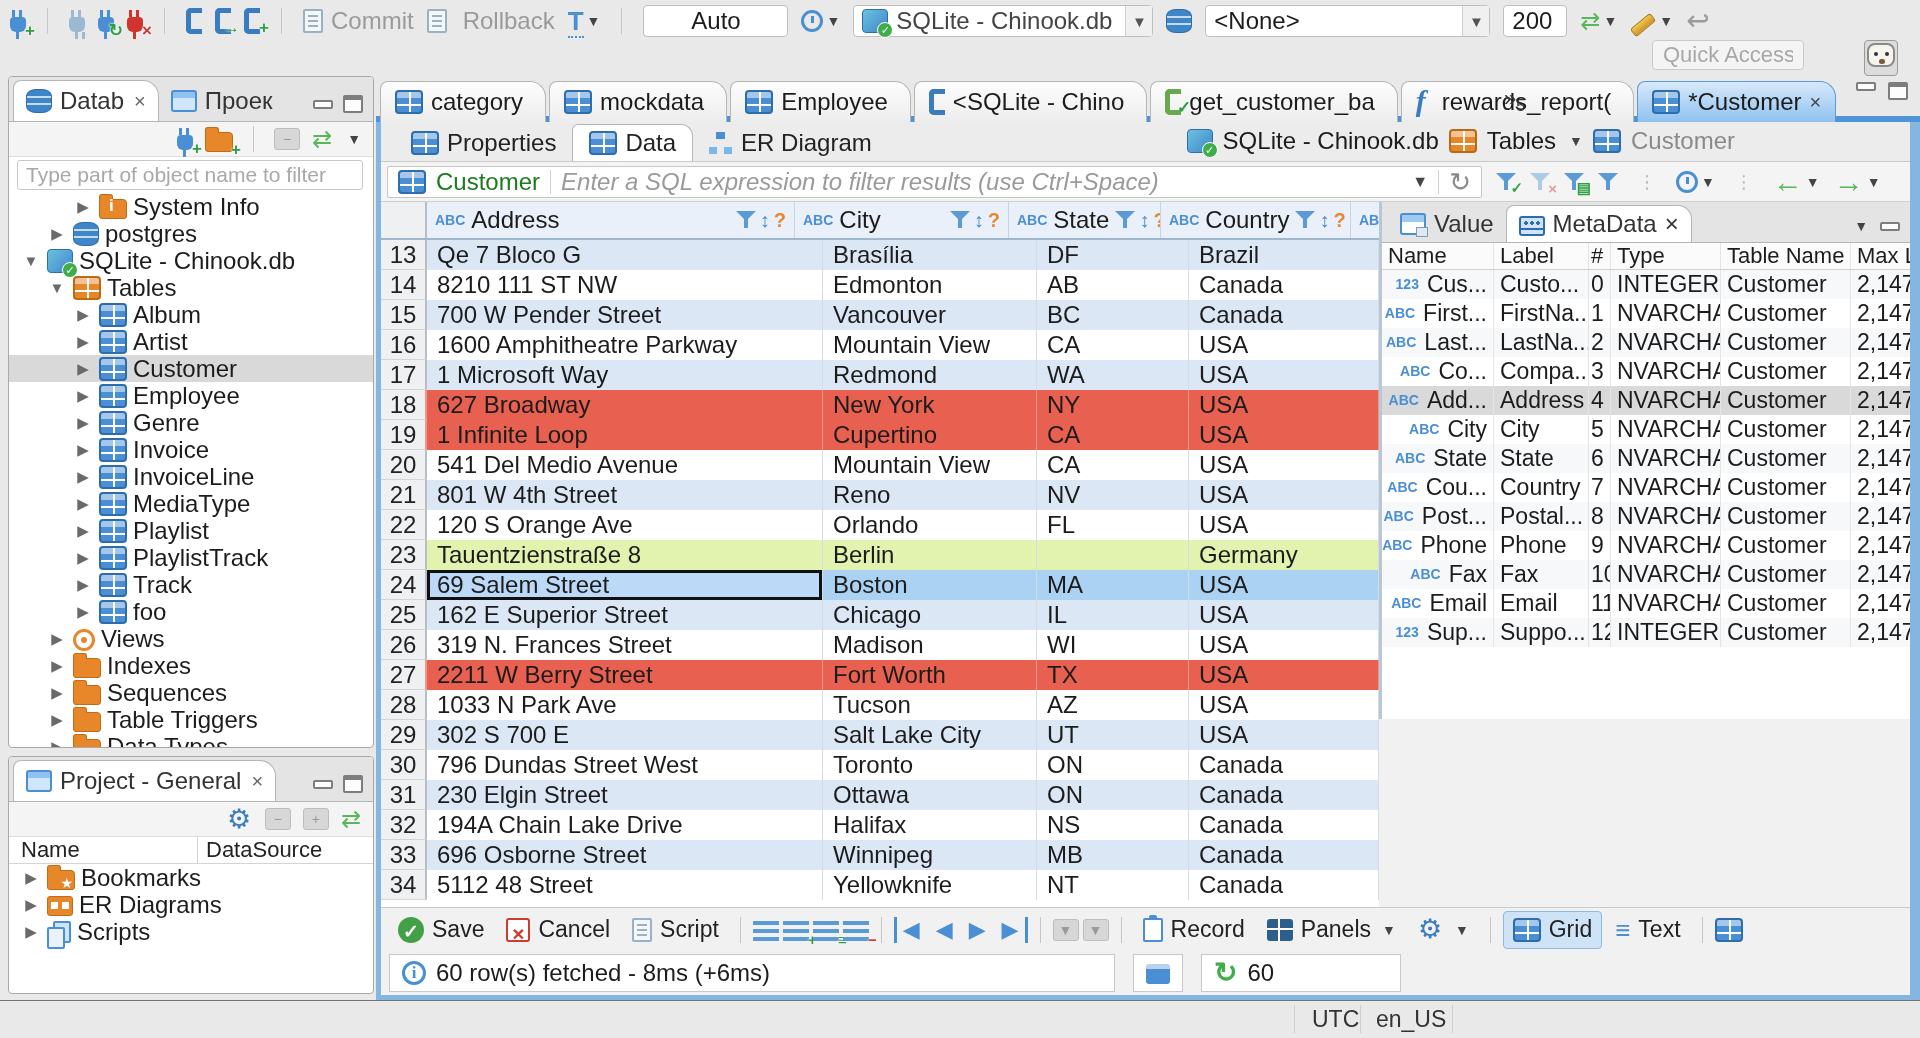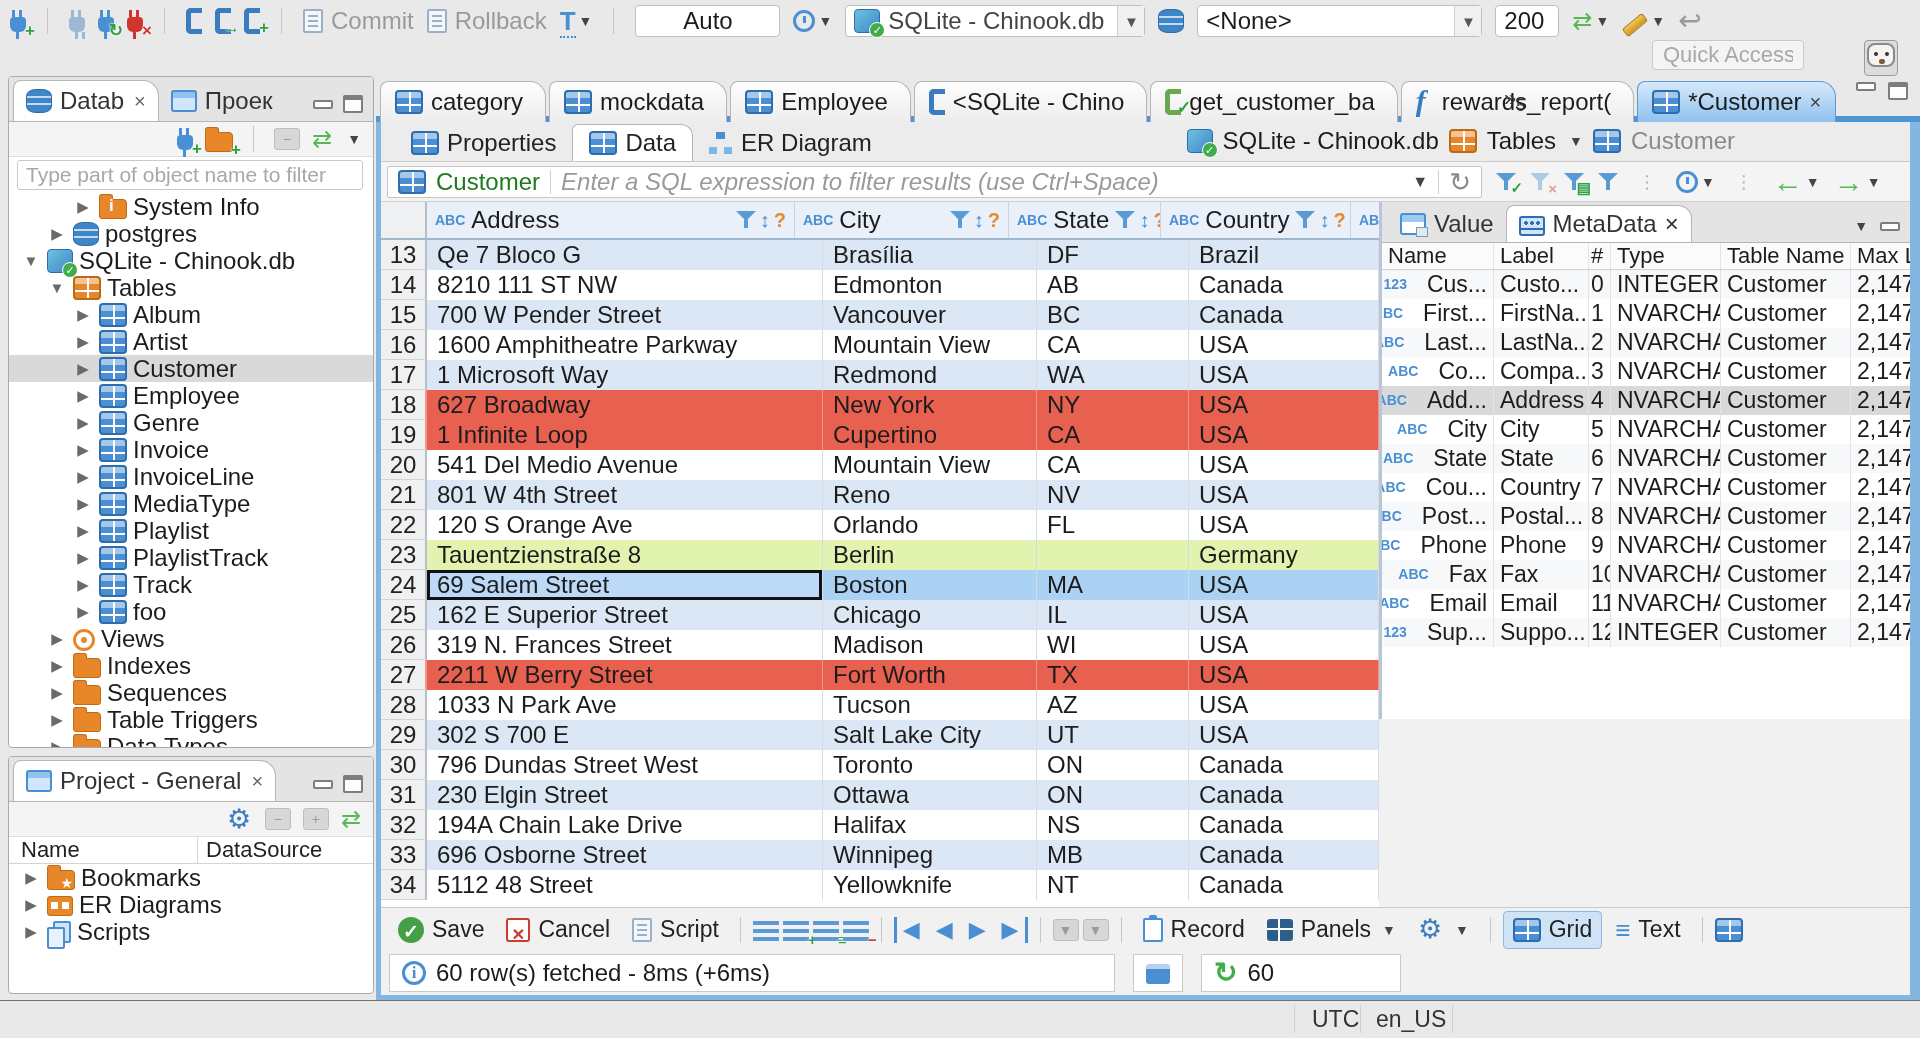--- a/index.html
+++ b/index.html
@@ -241,7 +241,7 @@
       <span class="ic ic-doc"></span>
       <span class="gray-label">Commit</span>
     </span>
-    <span class="flex" style="gap:8px">
+    <span class="flex" style="gap:16px">
       <span class="ic ic-doc"></span>
       <span class="gray-label">Rollback</span>
     </span>

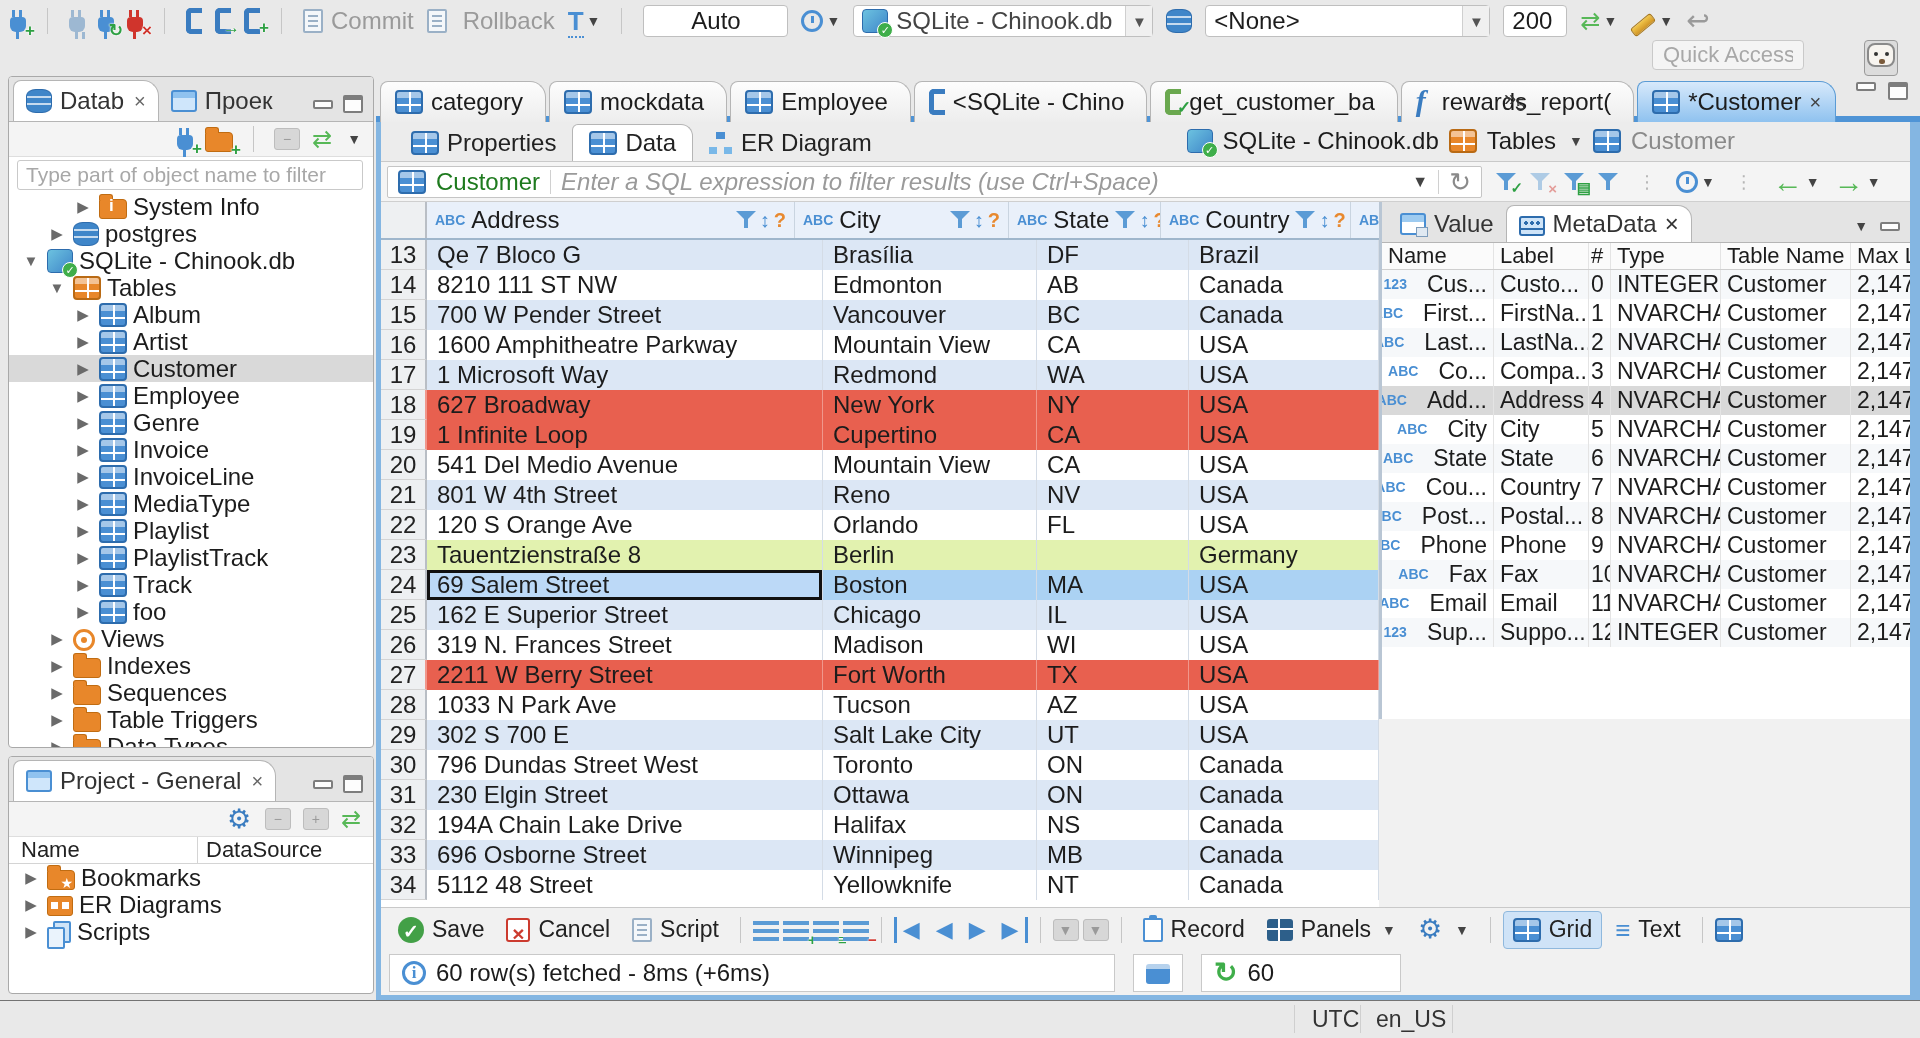--- a/index.html
+++ b/index.html
@@ -193,7 +193,7 @@
   .prow{display:flex;height:29px;line-height:29px;font-size:23px}
   .prow:nth-child(odd){background:#f6f8fa}
   .prow.sel{background:#d9d9d9}
-  .prow .pcn{text-align:left;padding-left:24px;display:flex;align-items:center;justify-content:flex-end;gap:20px}
+  .prow .pcn{text-align:left;padding-left:24px;display:flex;align-items:center;justify-content:flex-end;gap:8px}
   .tmark{color:#4a8fd3;font-size:14px;font-weight:bold;flex:none}
 
   #edittb{position:absolute;left:0;top:785px;width:100%;height:44px;background:#f1f1f1;border-top:1px solid #c9c9c9;display:flex;align-items:center;padding:0 8px;gap:4px;box-sizing:border-box}

